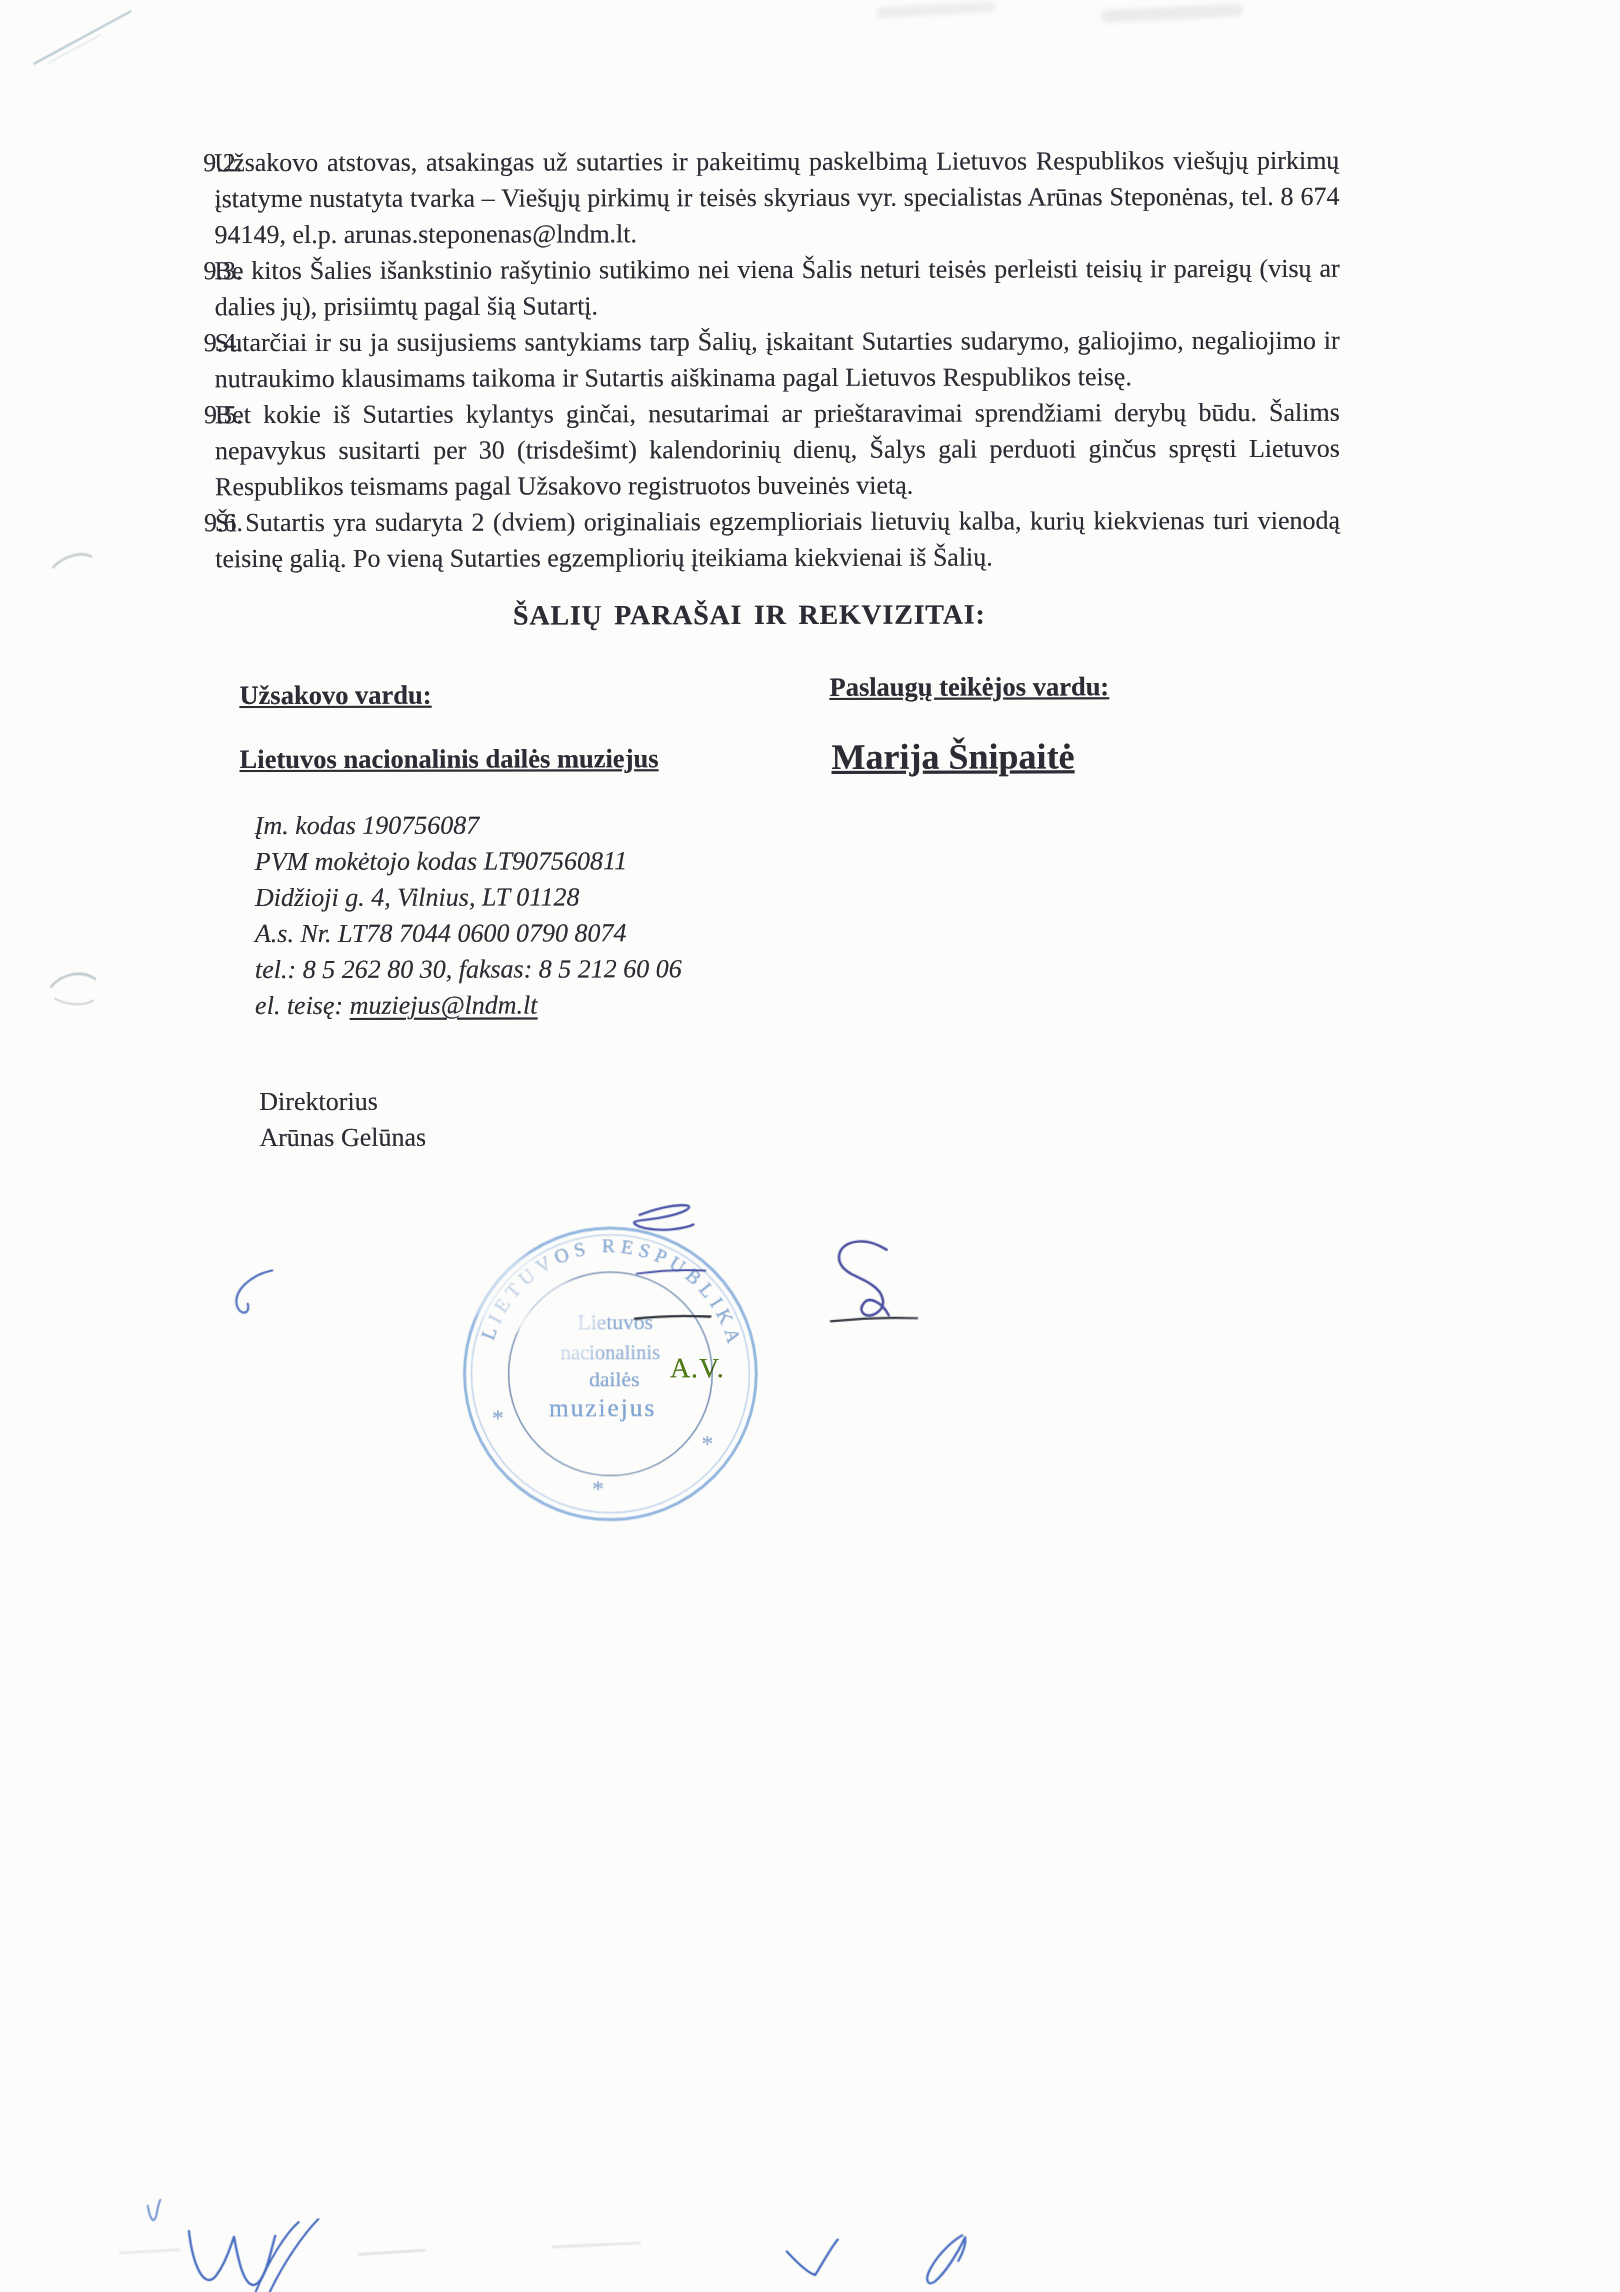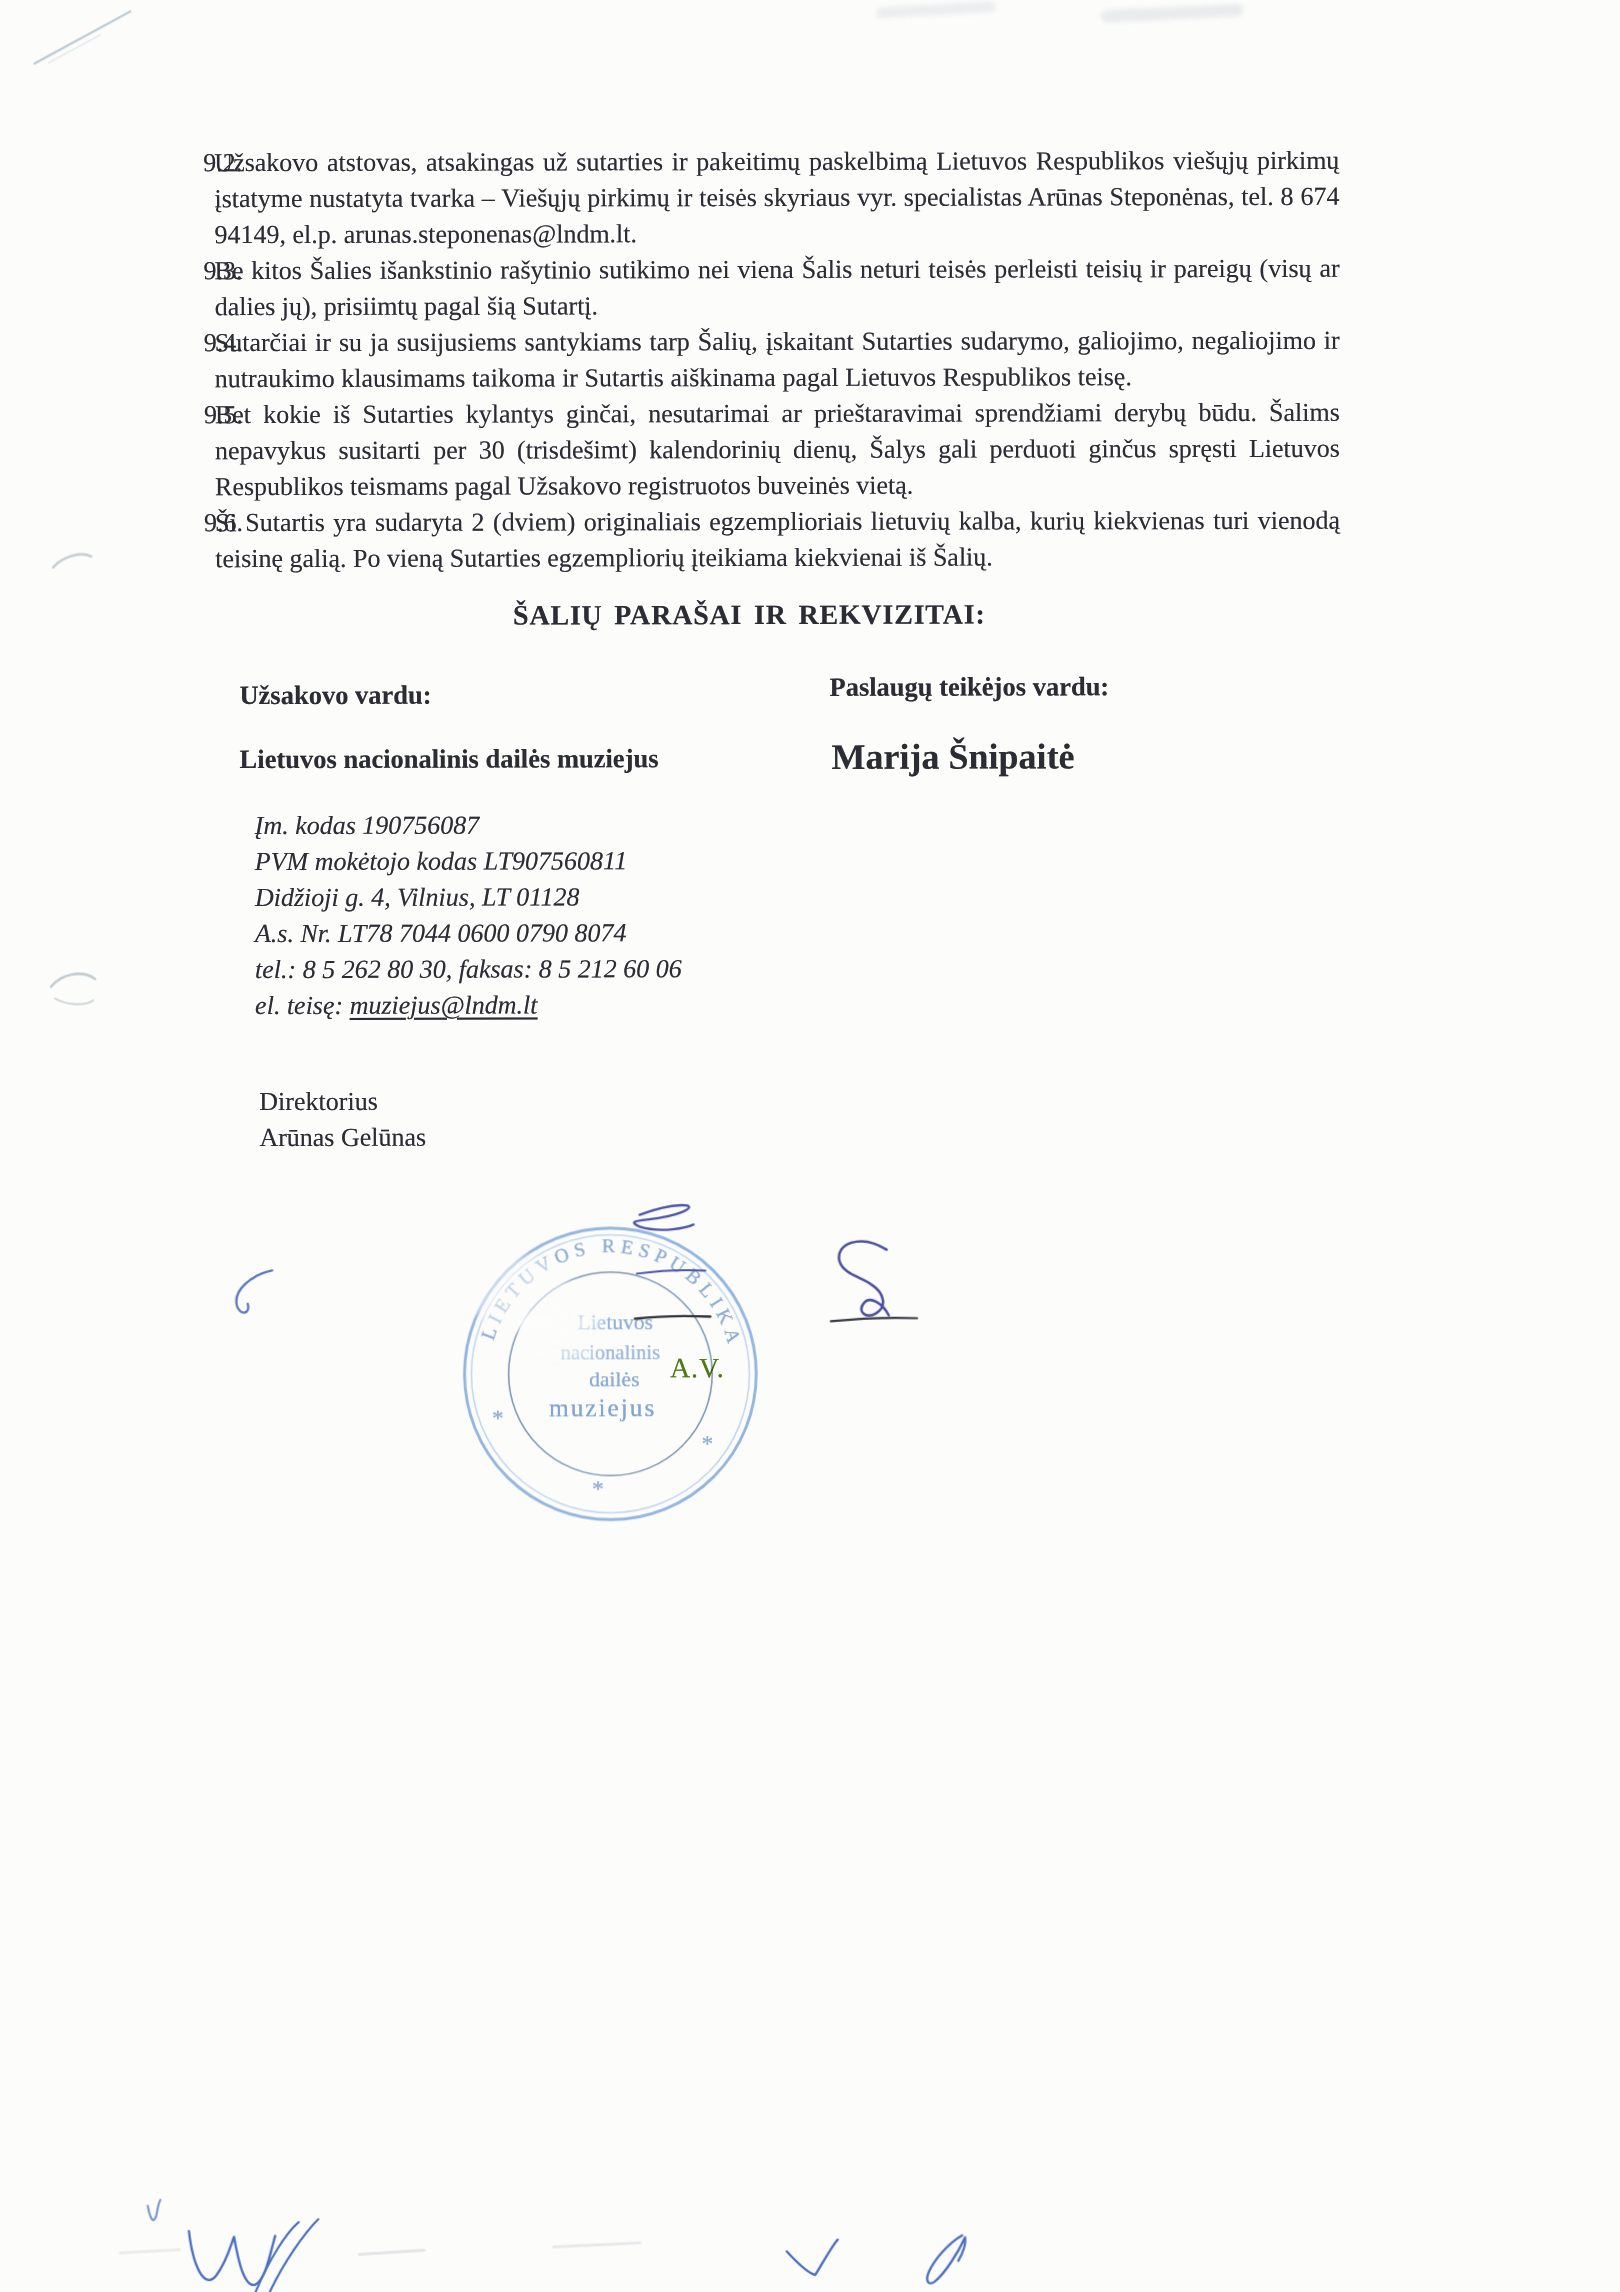--- a/index.html
+++ b/index.html
@@ -23,7 +23,7 @@
              text-align:center; font-weight:bold; font-size:28px;
              letter-spacing:0.8px; word-spacing:3.9px; }
 
-  .label { font-weight:bold; font-size:26.5px; position:absolute; white-space:nowrap; }
+  .label { font-weight:bold; font-size:26.5px; position:absolute; white-space:nowrap;text-decoration:underline; }
   .client-label   { left:238px; top:680px; }
   .provider-label { left:828px; top:673px; }
   .client-name    { left:238px; top:744px; }

